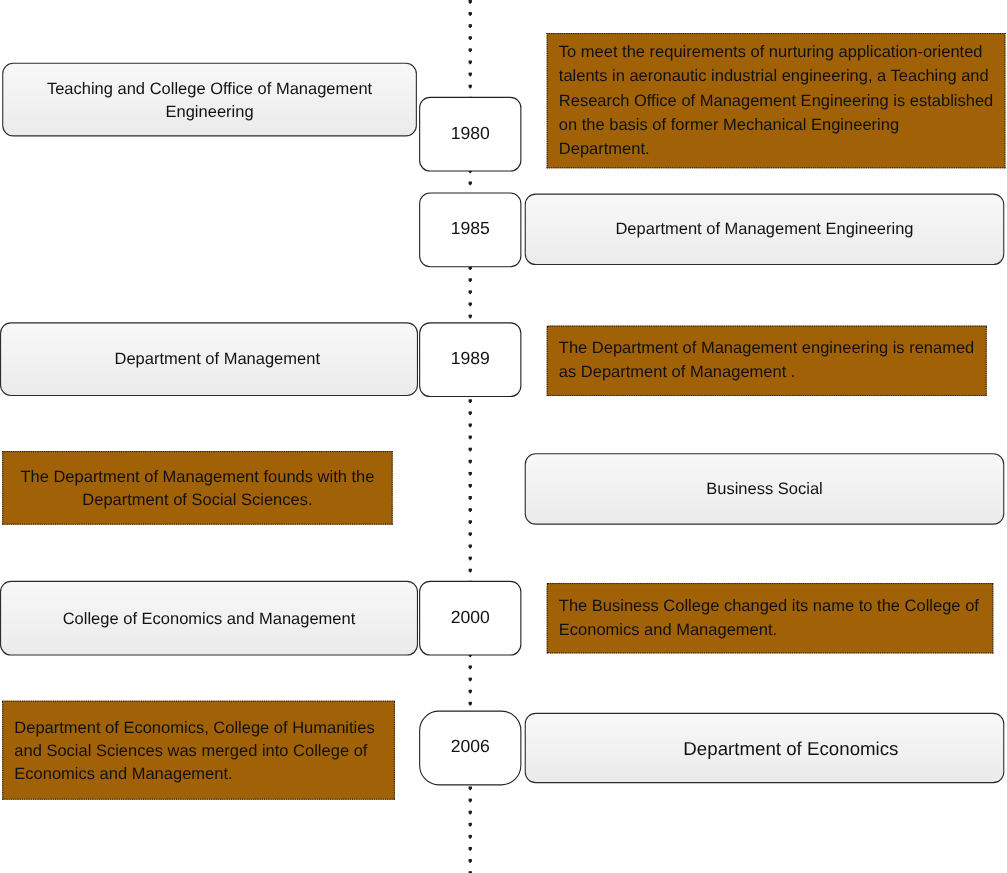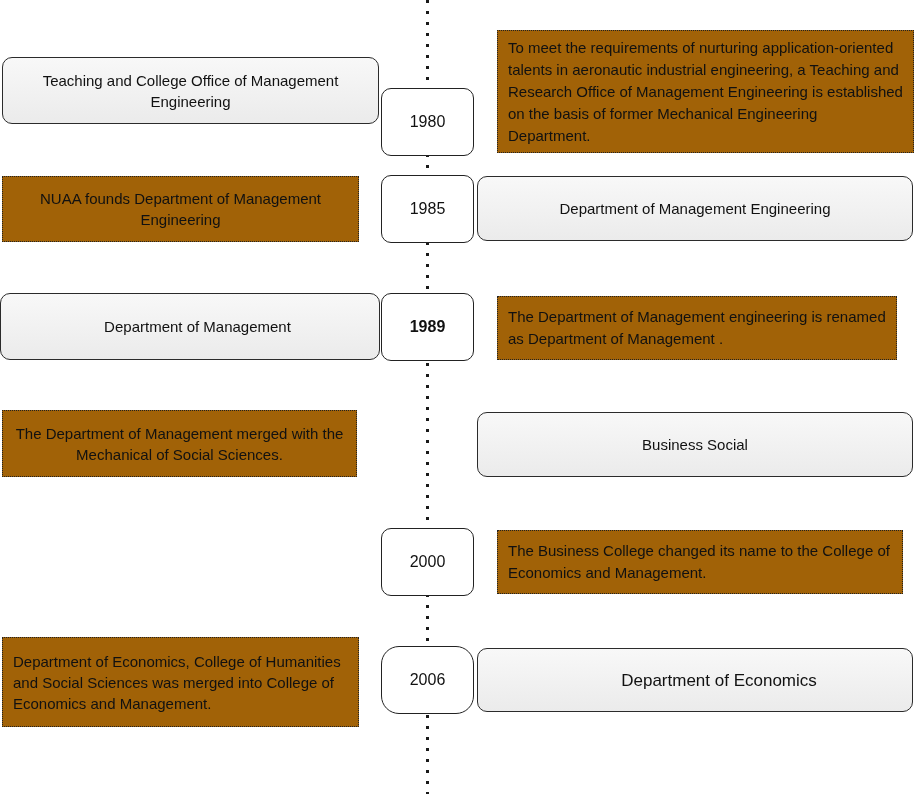--- a/index.html
+++ b/index.html
@@ -94,9 +94,6 @@
     <span class="txt-left tall-note">To meet the requirements of nurturing application-oriented talents in aeronautic industrial engineering, a Teaching and Research Office of Management Engineering is established on the basis of former Mechanical Engineering Department.</span>
   </div>
 
-  <div class="box dotted" style="left:2px; top:176px; width:357px; height:66px;">
-    <span class="txt">NUAA founds Department of Management Engineering</span>
-  </div>
   <div class="year" style="top:175px;">
     <span>1985</span>
   </div>

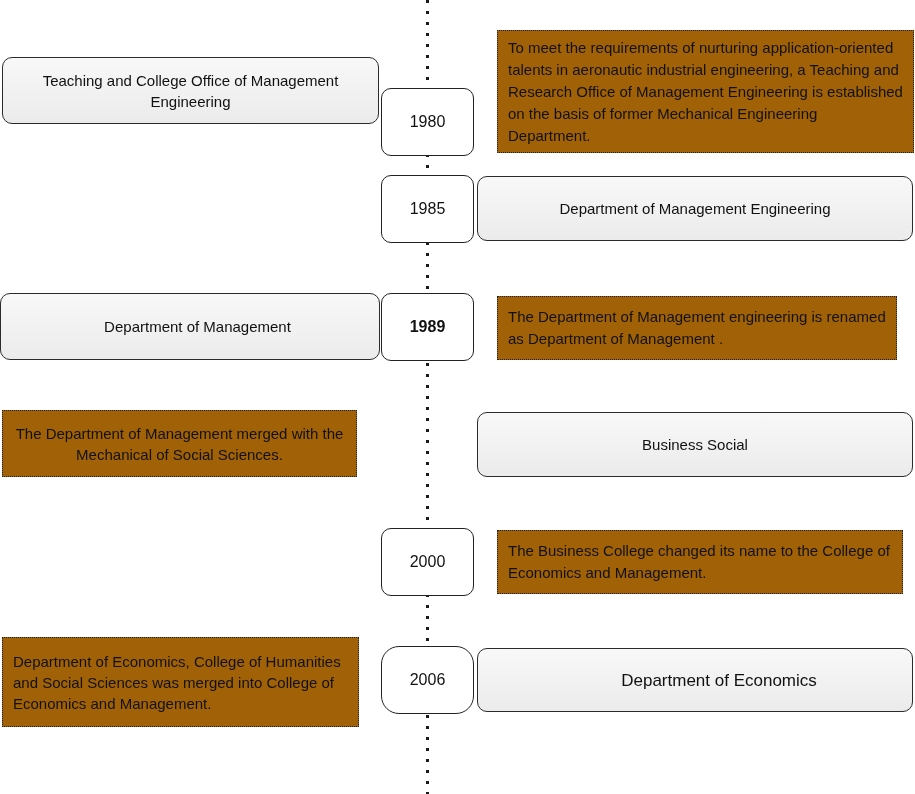--- a/index.html
+++ b/index.html
@@ -104,7 +104,7 @@
   <div class="box solid" style="left:0px; top:293px; width:380px; height:67px;padding-left:15px;">
     <span class="txt">Department of Management</span>
   </div>
-  <div class="year" style="top:293px;font-weight:bold;">
+  <div class="year" style="top:293px;">
     <span>1989</span>
   </div>
   <div class="box dotted" style="left:497px; top:296px; width:400px; height:64px;">

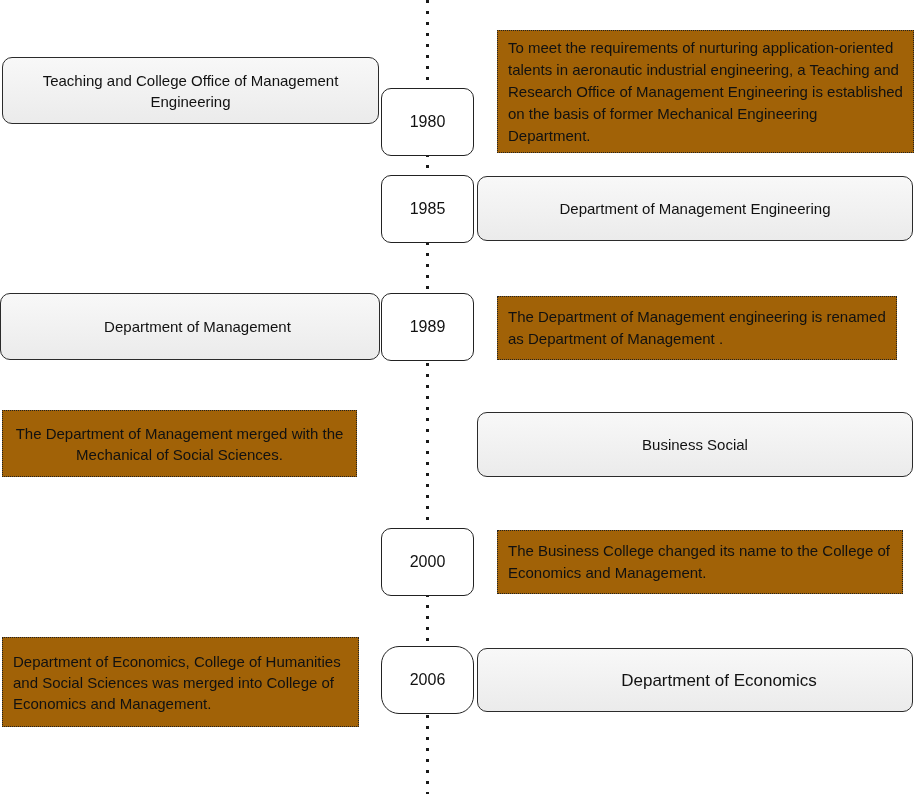--- a/index.html
+++ b/index.html
@@ -112,7 +112,7 @@
   </div>
 
   <div class="box dotted" style="left:2px; top:410px; width:355px; height:67px;">
-    <span class="txt">The Department of Management merged with the Mechanical of Social Sciences.</span>
+    <span class="txt">The Department of Management founds with the Department of Social Sciences.</span>
   </div>
   <div class="box solid" style="left:477px; top:412px; width:436px; height:65px;">
     <span class="txt">Business Social</span>

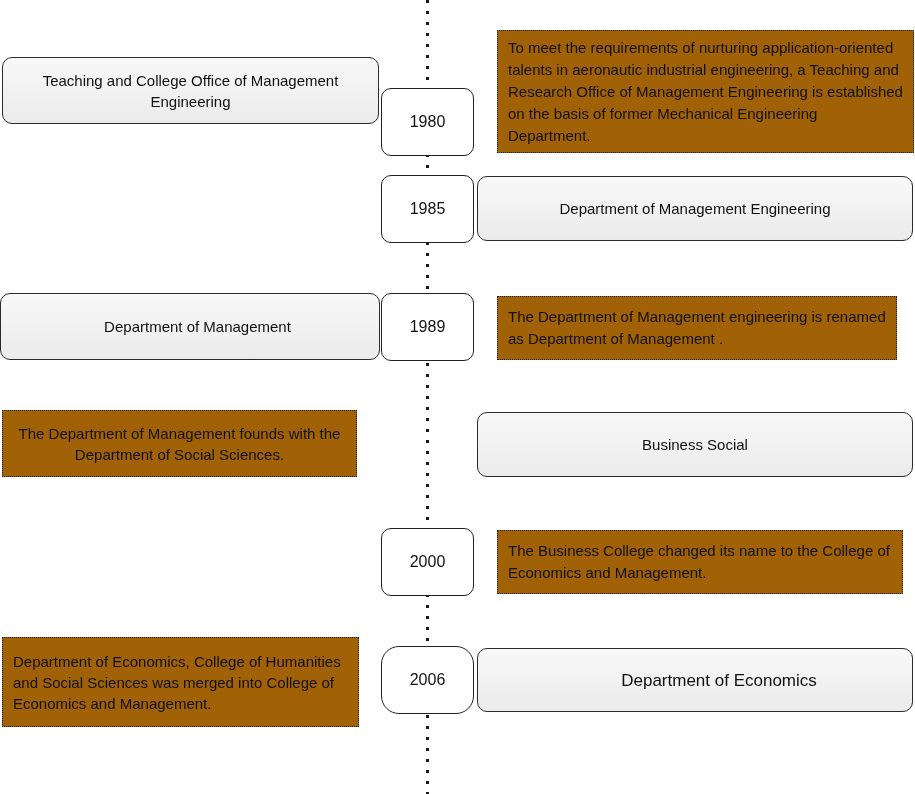--- a/index.html
+++ b/index.html
@@ -118,6 +118,9 @@
     <span class="txt">Business Social</span>
   </div>
 
+  <div class="box solid" style="left:0px; top:528px; width:380px; height:68px;">
+    <span class="txt">College of Economics and Management</span>
+  </div>
   <div class="year" style="top:528px;">
     <span>2000</span>
   </div>

